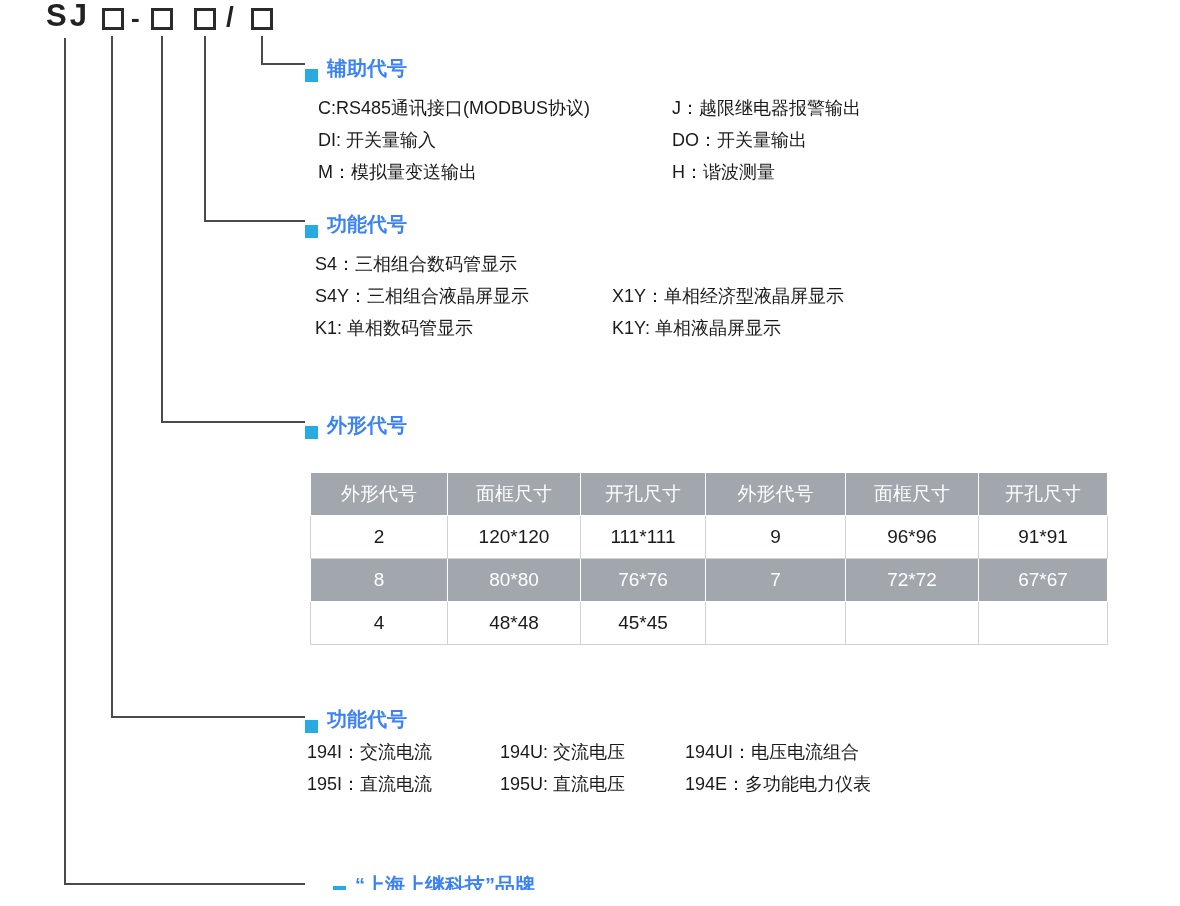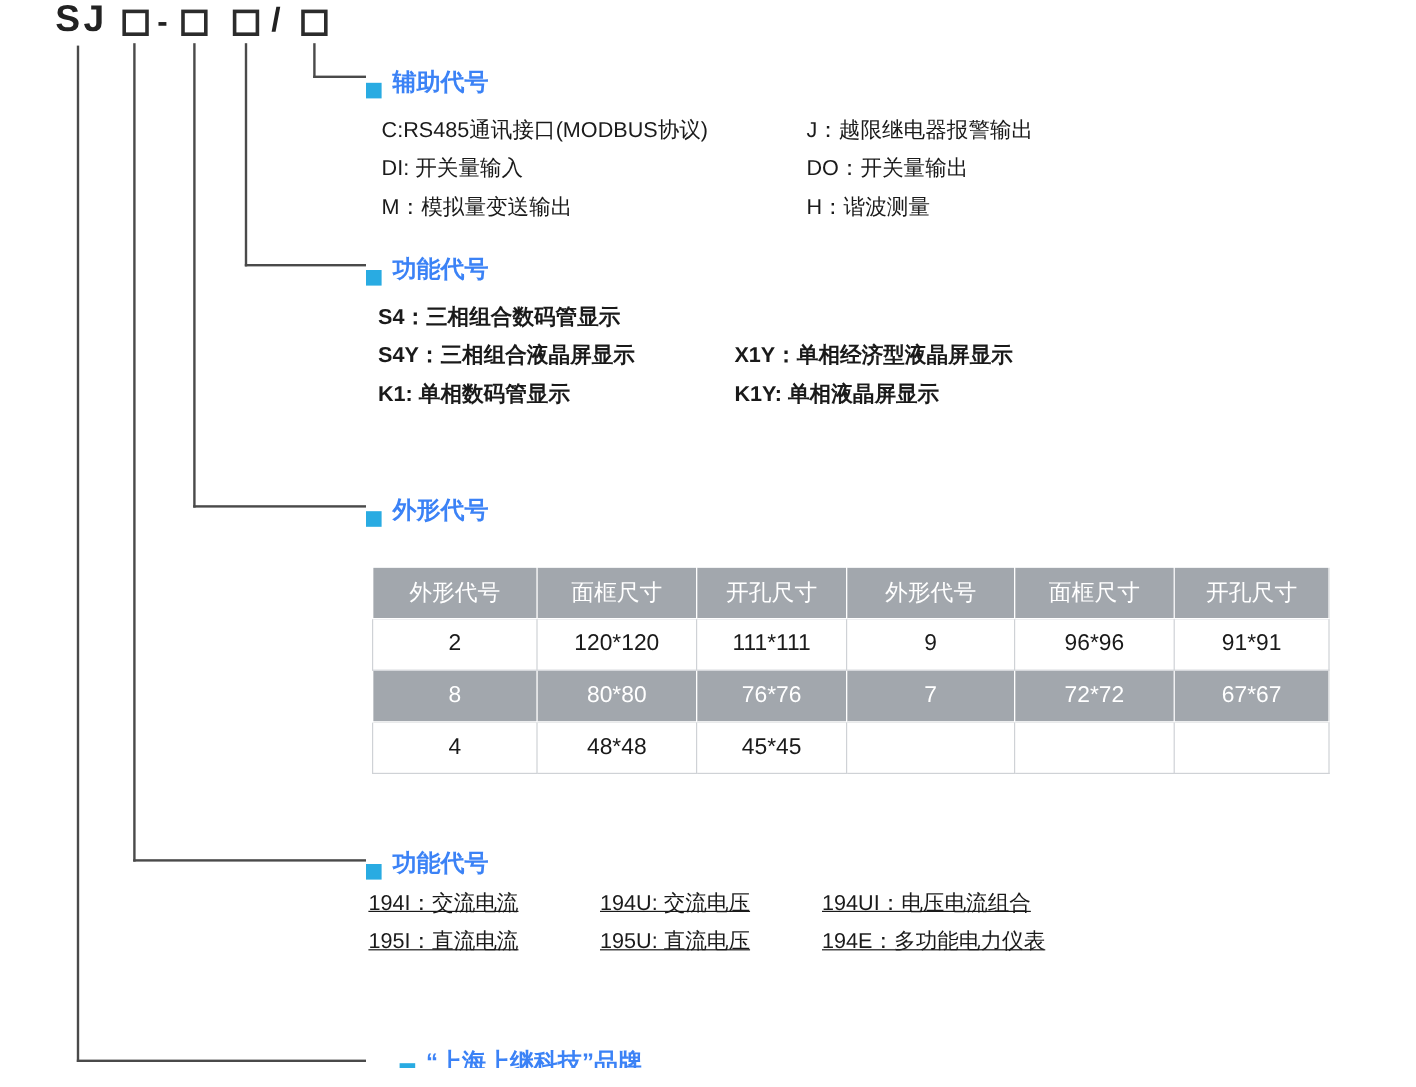--- a/index.html
+++ b/index.html
@@ -69,7 +69,7 @@
   .item-row { display: flex; line-height: 32px; white-space: nowrap; }
   .aux-block { left: 318px; top: 92px; }
   .aux-block .c1 { width: 354px; }
-  .display-block { left: 315px; top: 248px; line-height: 30px; font-weight: bold; }
+  .display-block { left: 315px; top: 248px; line-height: 30px; }
   .display-block .c1 { width: 297px; }
   .function-block { left: 307px; top: 736px; text-decoration: underline; }
   .function-block .c1 { width: 193px; }

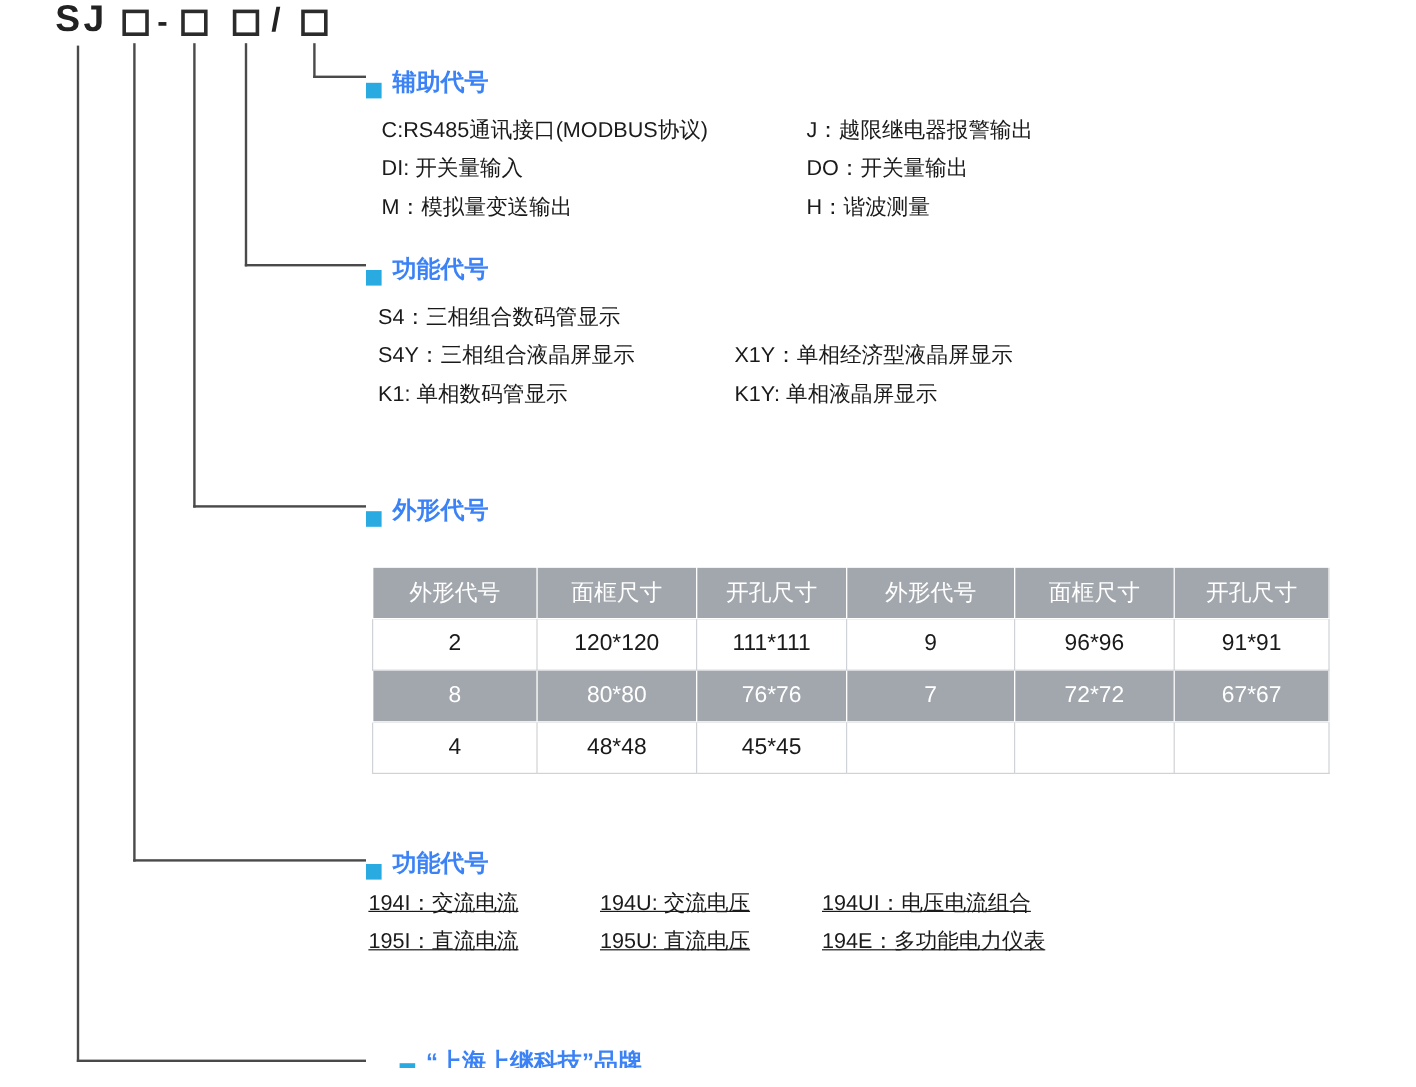--- a/index.html
+++ b/index.html
@@ -71,7 +71,7 @@
   .aux-block .c1 { width: 354px; }
   .display-block { left: 315px; top: 248px; line-height: 30px; }
   .display-block .c1 { width: 297px; }
-  .function-block { left: 307px; top: 736px; text-decoration: underline; }
+  .function-block { left: 307px; top: 736px; }
   .function-block .c1 { width: 193px; }
   .function-block .c2 { width: 185px; }
   .function-block .row-indent .c3 { padding-left: 38px; }

